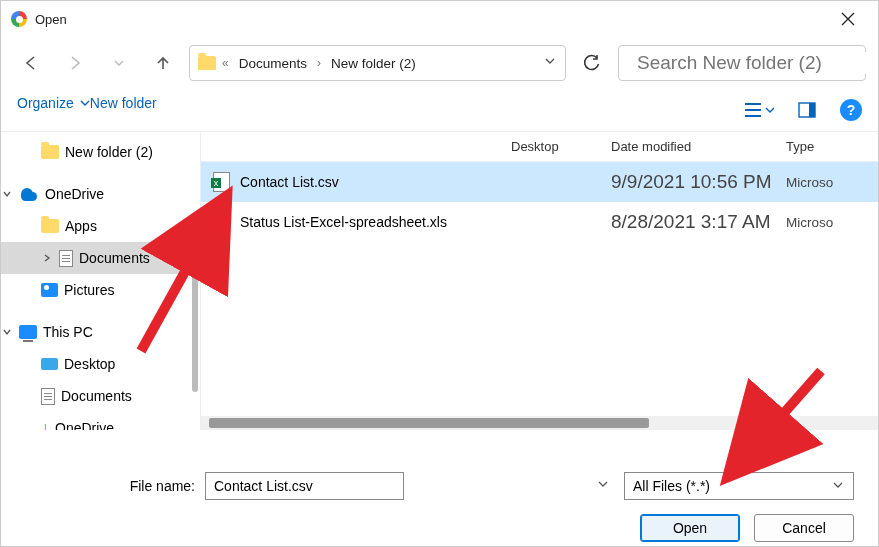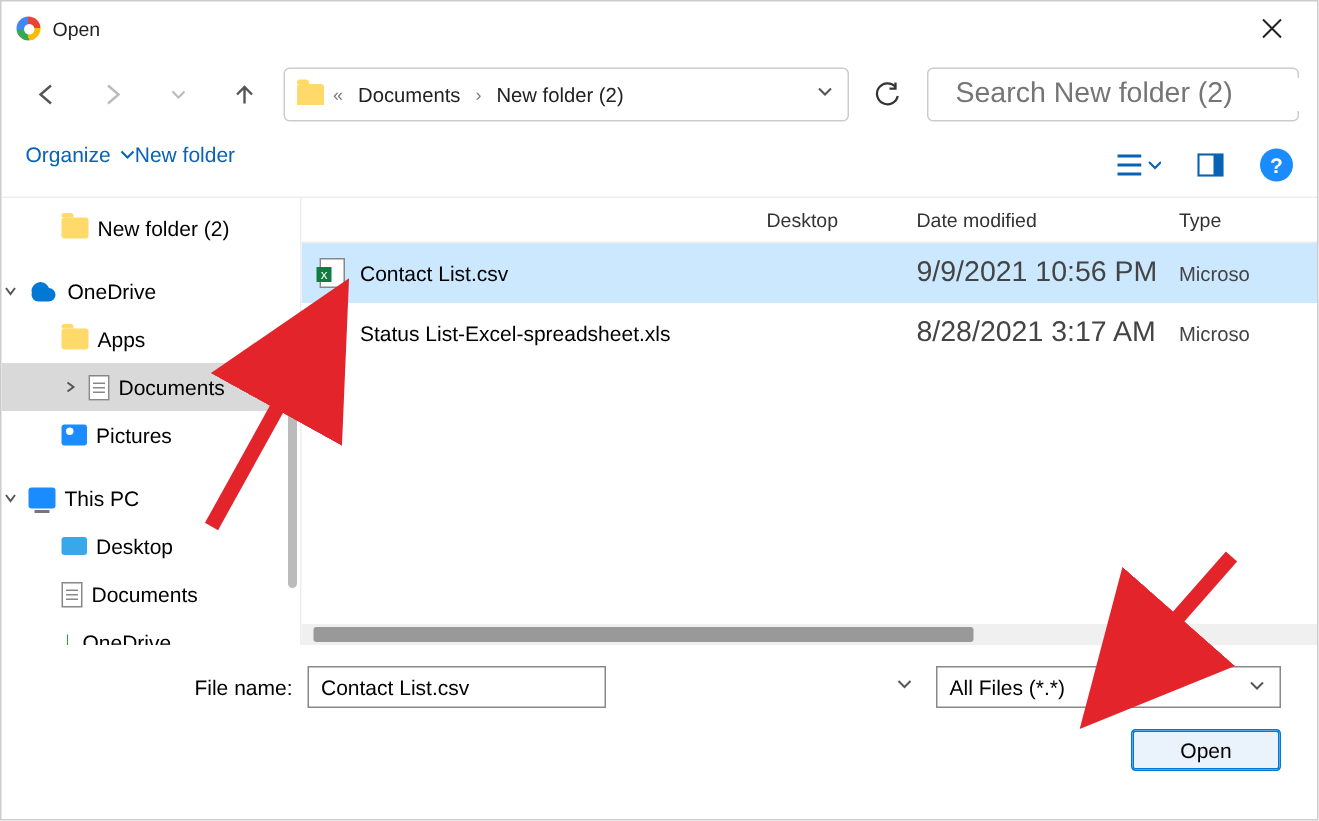--- a/index.html
+++ b/index.html
@@ -73,7 +73,7 @@
 .hscroll-thumb { position:absolute; left:8px; top:2px; height:10px; width:440px; background:#999; border-radius:2px; }
 
 .footer { padding: 14px 24px; }
-.fn-row { display:flex; align-items:center; gap:10px; margin-bottom:14px; }
+.fn-row { display:flex; align-items:center; gap:10px; margin-bottom:14px;margin-top:28px; }
 .fn-label { font-size:14px; text-align:right; width:170px; }
 .fn-input { flex:1; height:28px; border:1px solid #888; padding:0 8px; font-size:14px; position:relative; }
 .fn-input-wrap { flex:1; position:relative; }

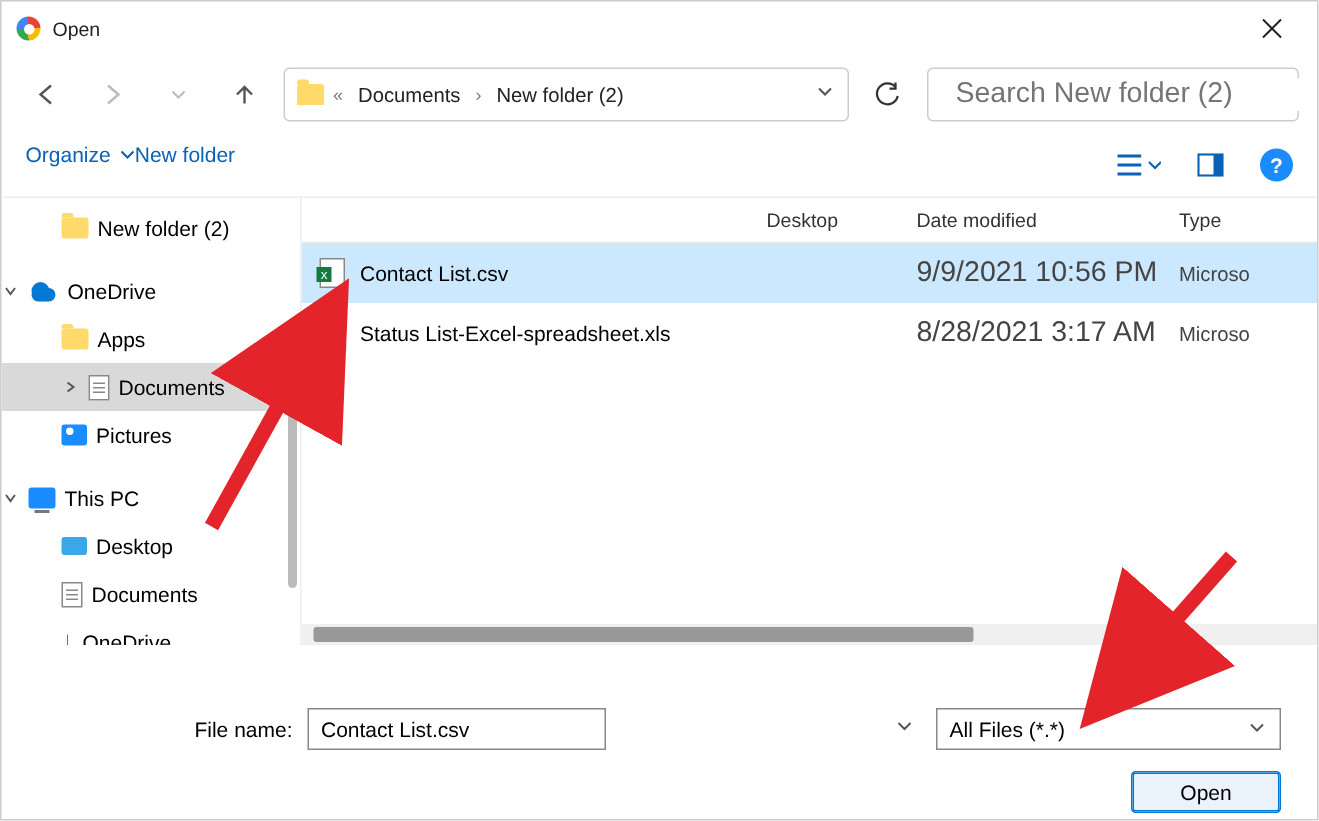--- a/index.html
+++ b/index.html
@@ -288,6 +288,9 @@
     <div class="dlg-btn primary">
         <span>Open</span>
       </div>
+    <div class="dlg-btn">
+        <span>Cancel</span>
+      </div>
   </div>
 </div>
 

